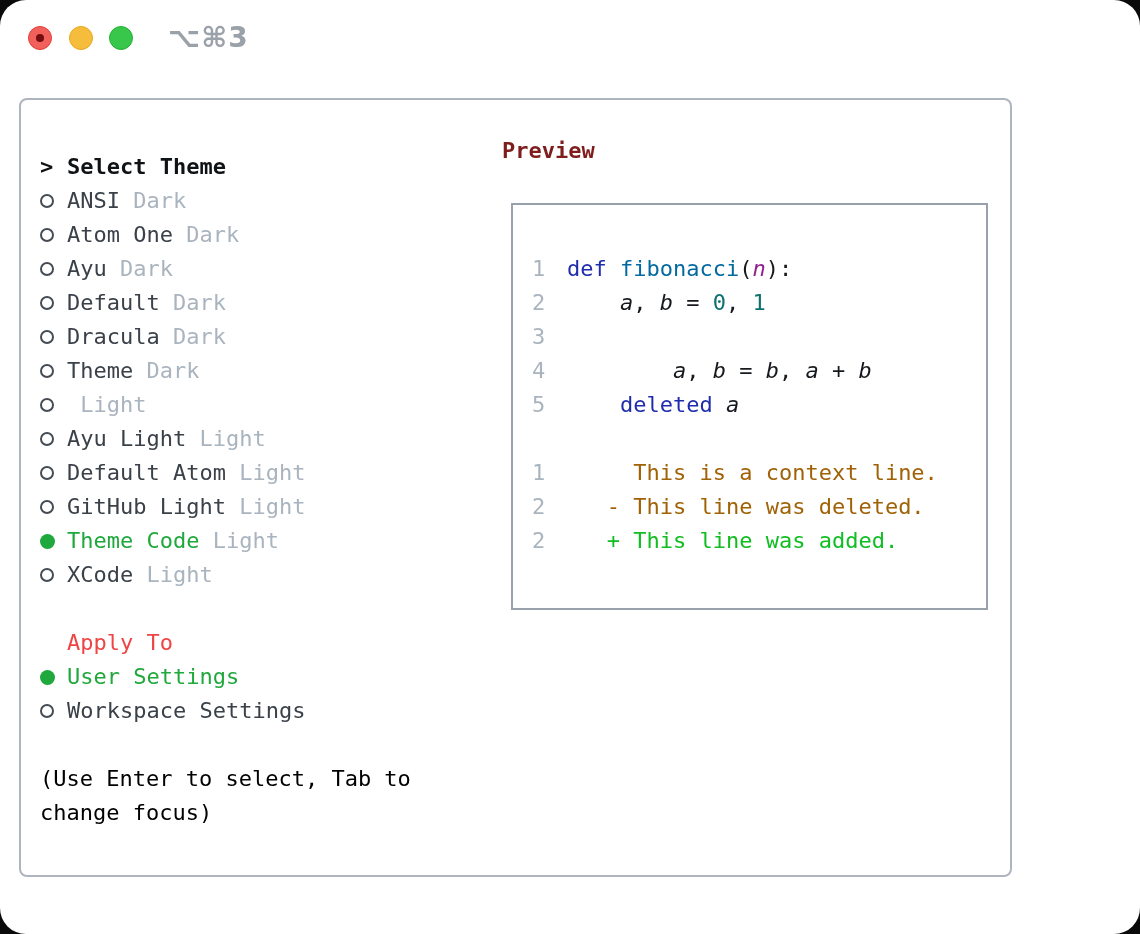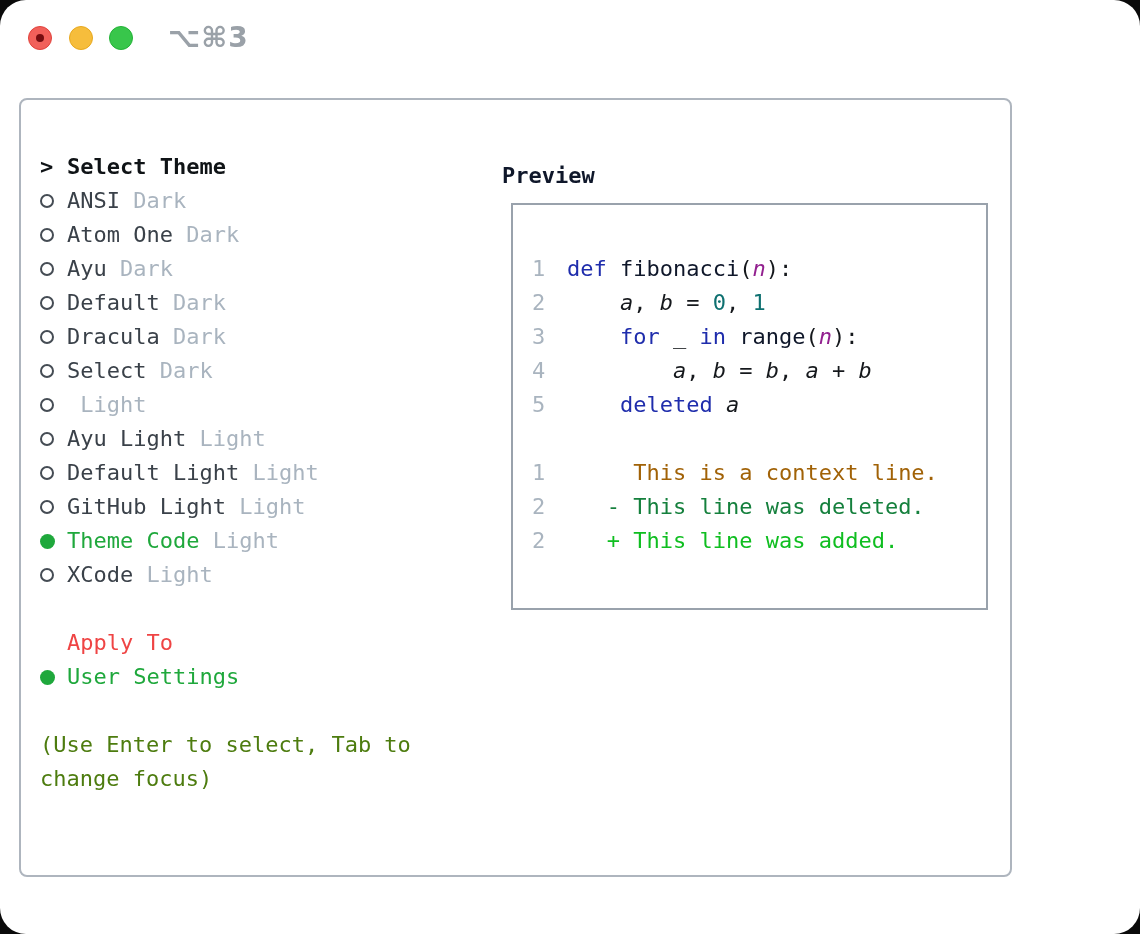--- a/index.html
+++ b/index.html
@@ -45,8 +45,8 @@
   }
   
   .preview-label{
-    position:absolute;left:481px;top:59px;height:34px;line-height:34px;
-    font-size:22px;font-weight:bold;color:#0f172a;
+    position:absolute;left:481px;top:34px;height:34px;line-height:34px;
+    font-size:22px;font-weight:bold;color:#7f1d1d;
   }
   .preview-box{
     position:absolute;left:490px;top:103px;width:477px;height:407px;

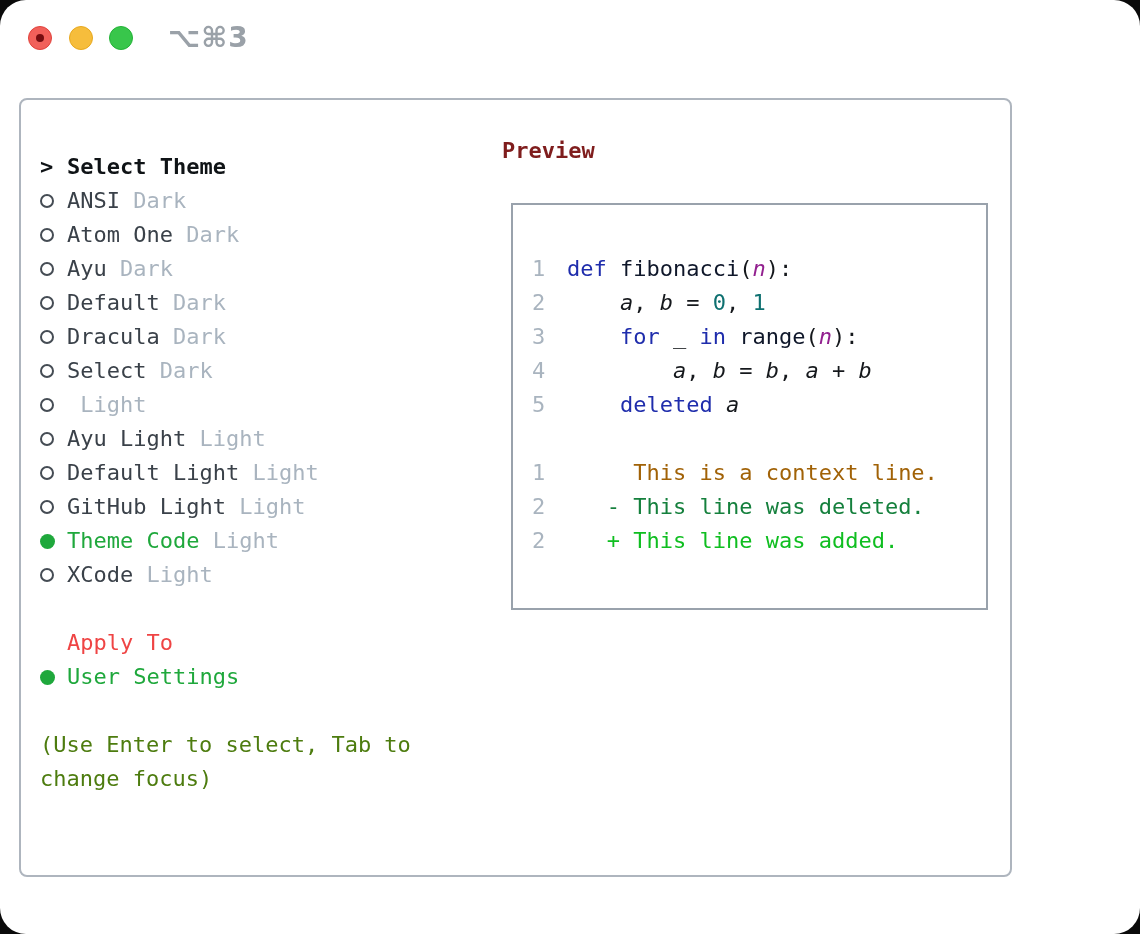--- a/index.html
+++ b/index.html
@@ -58,7 +58,7 @@
   .code-line .src{white-space:pre;color:#15181c;}
   .tk-pl{color:#15181c;}
   .tk-kw{color:#1f2dac;}
-  .tk-fn{color:#0f172a;}
+  .tk-fn{color:#0369a1;}
   .tk-param{color:#92208f;font-style:italic;}
   .tk-num{color:#0e7070;}
   .tk-var{color:#15181c;font-style:italic;}

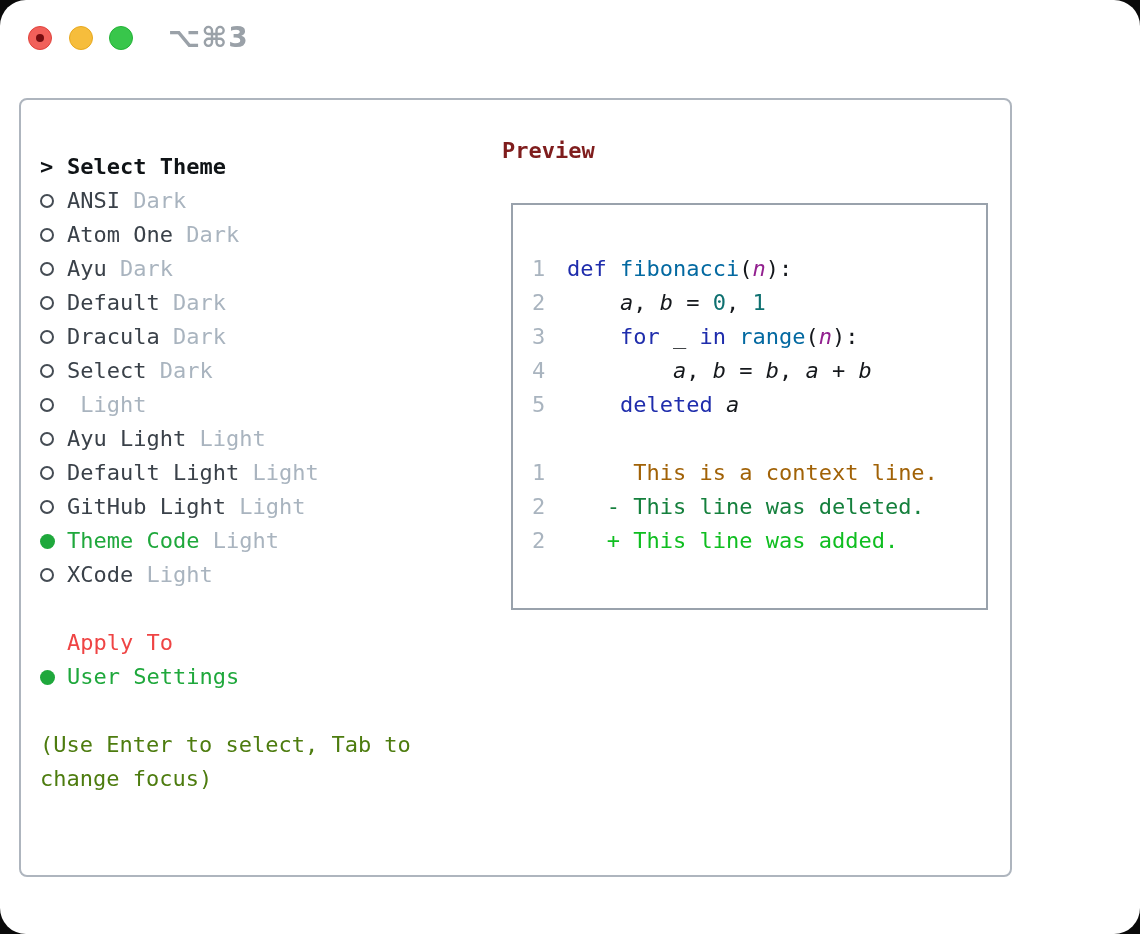--- a/index.html
+++ b/index.html
@@ -201,7 +201,6 @@
           </div>
           <div class="code-line">
             <span class="lnum">3</span>
-            <span class="src"><span class="tk-pl">    </span><span class="tk-kw">for</span><span class="tk-pl"> _ </span><span class="tk-kw">in</span><span class="tk-pl"> </span><span class="tk-fn">range</span><span class="tk-pl">(</span><span class="tk-param">n</span><span class="tk-pl">):</span></span>
           </div>
           <div class="code-line">
             <span class="lnum">4</span>

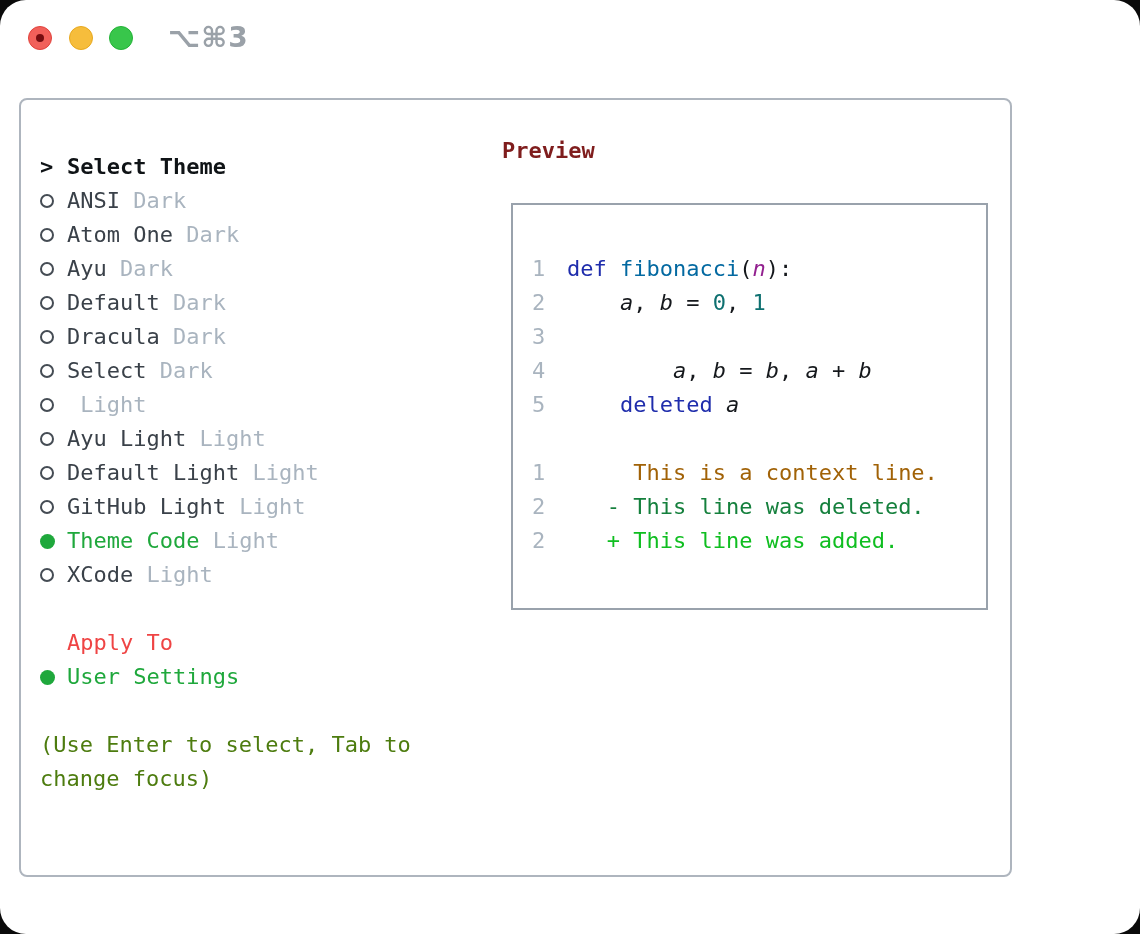--- a/index.html
+++ b/index.html
@@ -125,7 +125,7 @@
             <span class="marker">
               <span class="radio"></span>
             </span>
-            <span>Select</span>
+            <span>Theme</span>
             <span class="lbl-muted">&nbsp;Dark</span>
           </div>
           <div class="row">

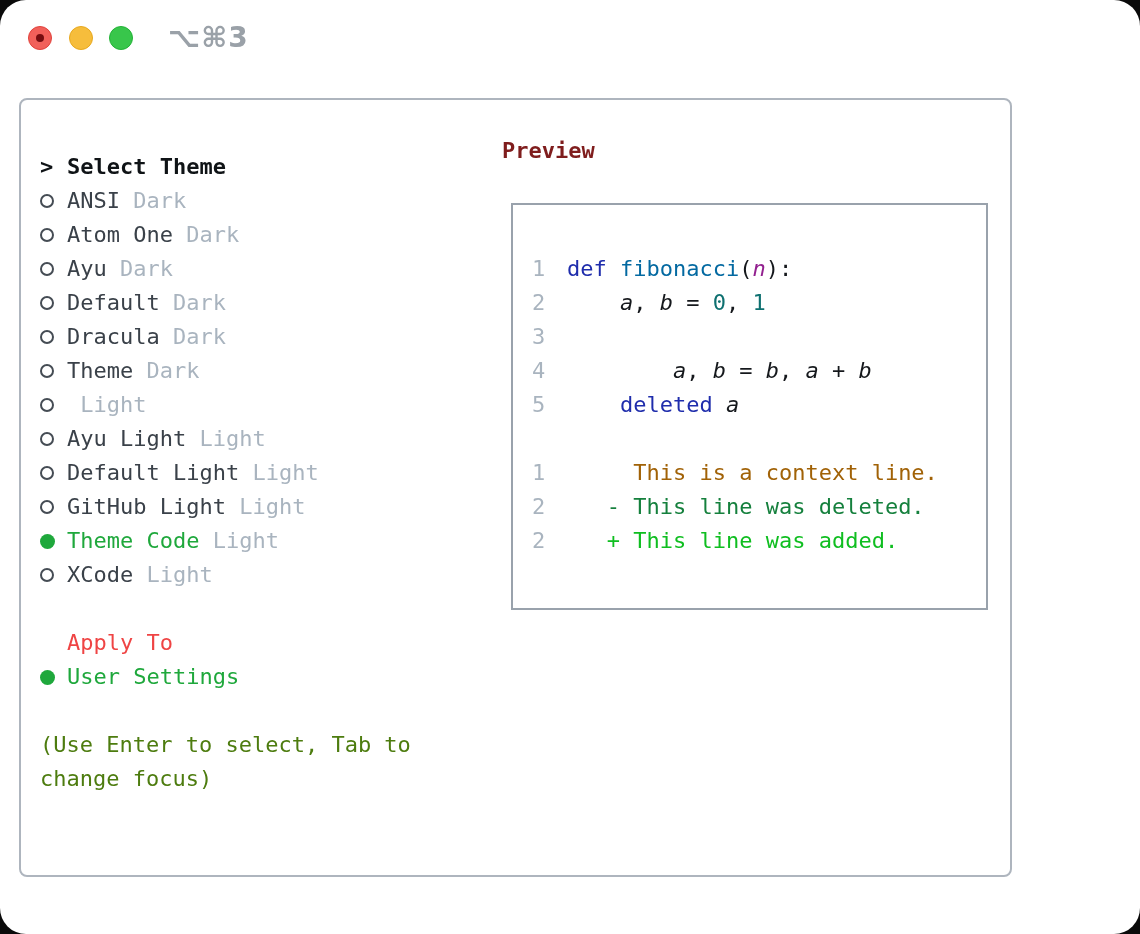--- a/index.html
+++ b/index.html
@@ -145,7 +145,7 @@
             <span class="marker">
               <span class="radio"></span>
             </span>
-            <span>Default Light</span>
+            <span>Default Atom</span>
             <span class="lbl-muted">&nbsp;Light</span>
           </div>
           <div class="row">

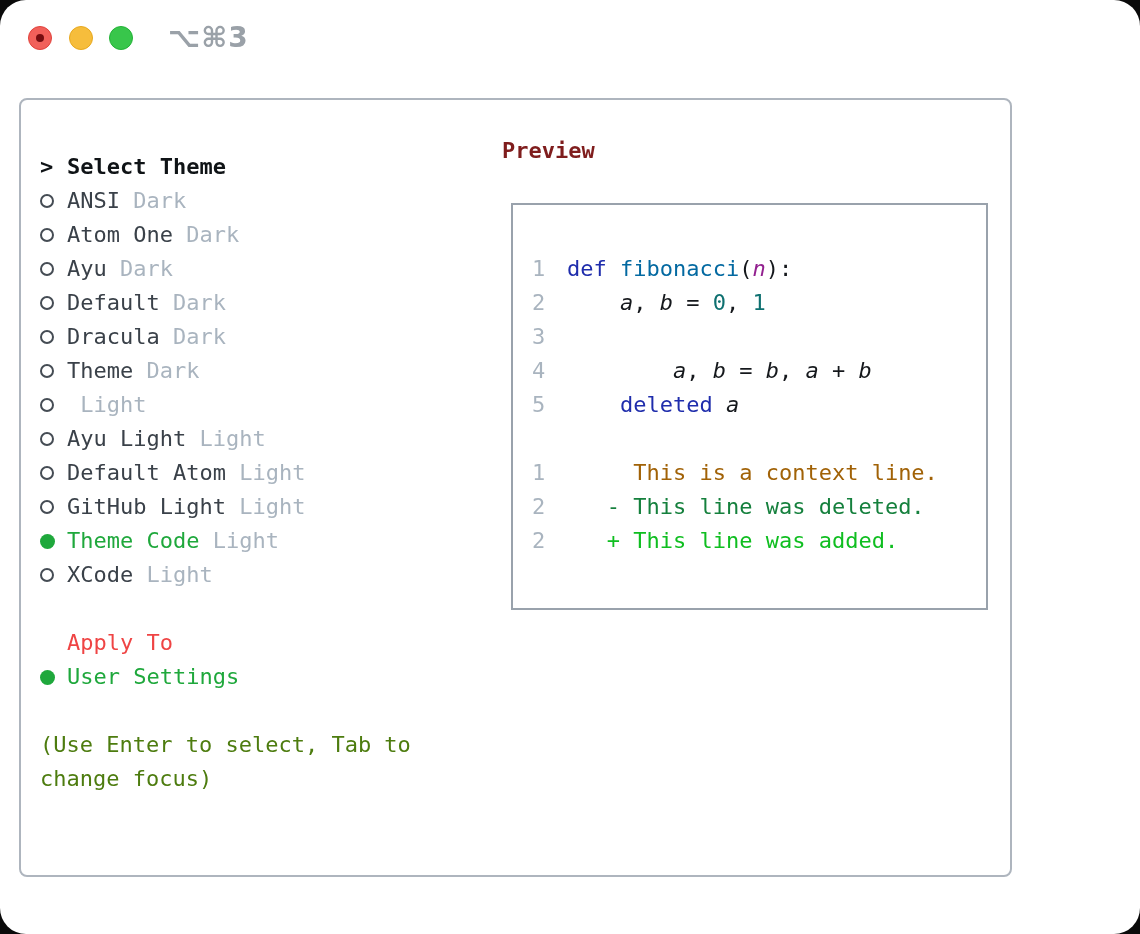--- a/index.html
+++ b/index.html
@@ -63,7 +63,7 @@
   .tk-num{color:#0e7070;}
   .tk-var{color:#15181c;font-style:italic;}
   .tk-ctx{color:#a16207;}
-  .tk-del{color:#15803d;text-align:right;}
+  .tk-del{color:#a16207;text-align:right;}
   .tk-add{color:#0fbe20;}
 </style>
 </head>

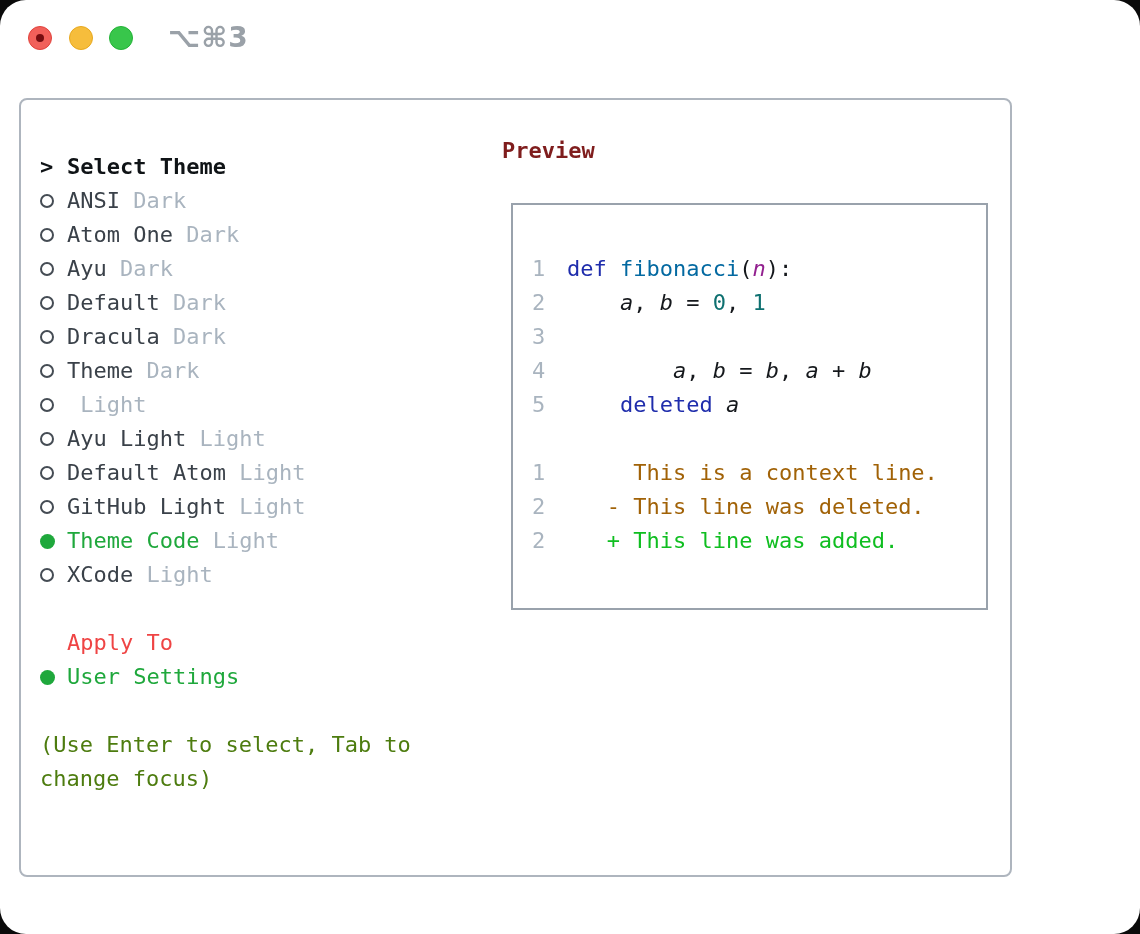--- a/index.html
+++ b/index.html
@@ -182,6 +182,12 @@
             </span>
             <span class="green-text">User Settings</span>
           </div>
+          <div class="row">
+            <span class="marker">
+              <span class="radio"></span>
+            </span>
+            <span>Workspace Settings</span>
+          </div>
         </div>
       <div class="spacer"></div>
       <div class="help">(Use Enter to select, Tab to change focus)</div>

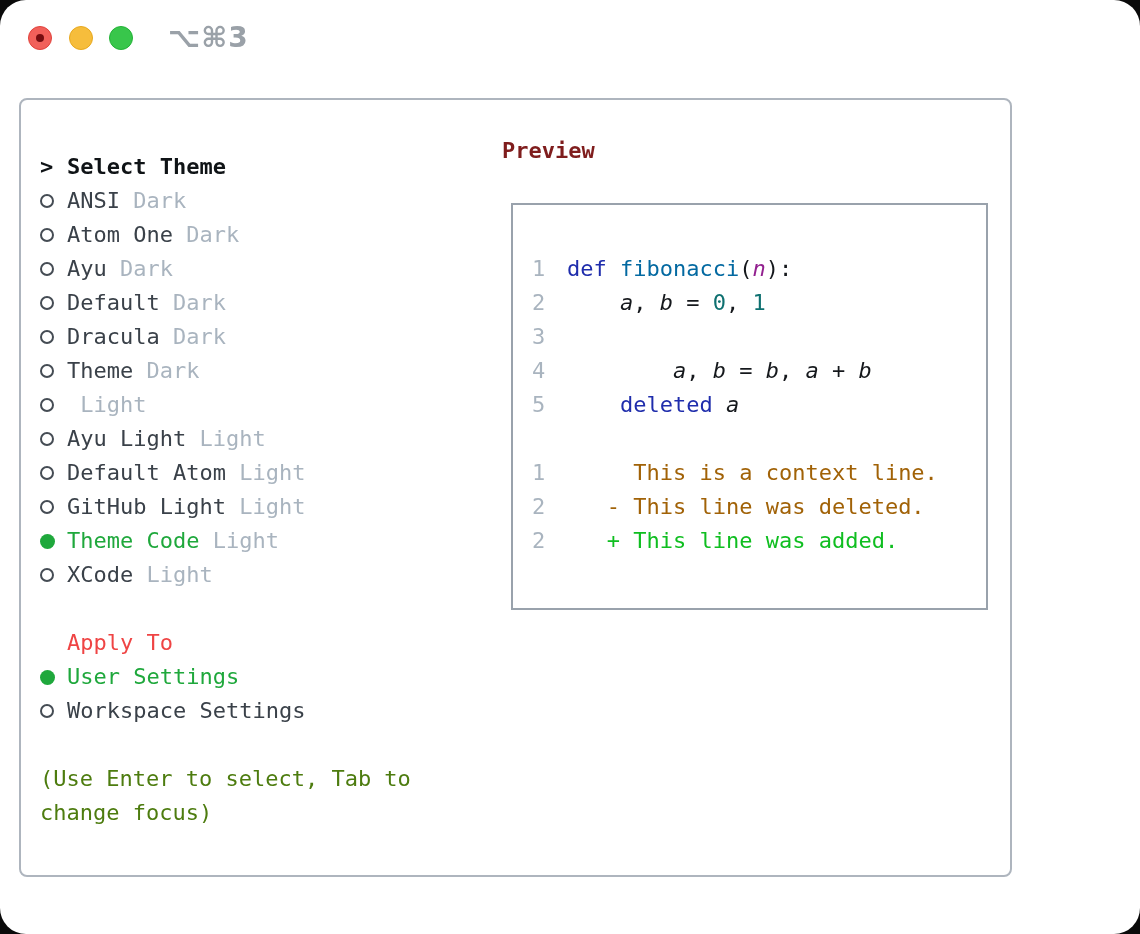--- a/index.html
+++ b/index.html
@@ -40,7 +40,7 @@
   .left-col{position:absolute;left:19px;top:50px;width:440px;}
   .spacer{height:34px;}
   .help{
-    margin-left:0;width:432px;font-size:22px;line-height:34px;color:#4d7c0f;
+    margin-left:0;width:432px;font-size:22px;line-height:34px;color:#000000;
     white-space:normal;word-break:normal;
   }
   

